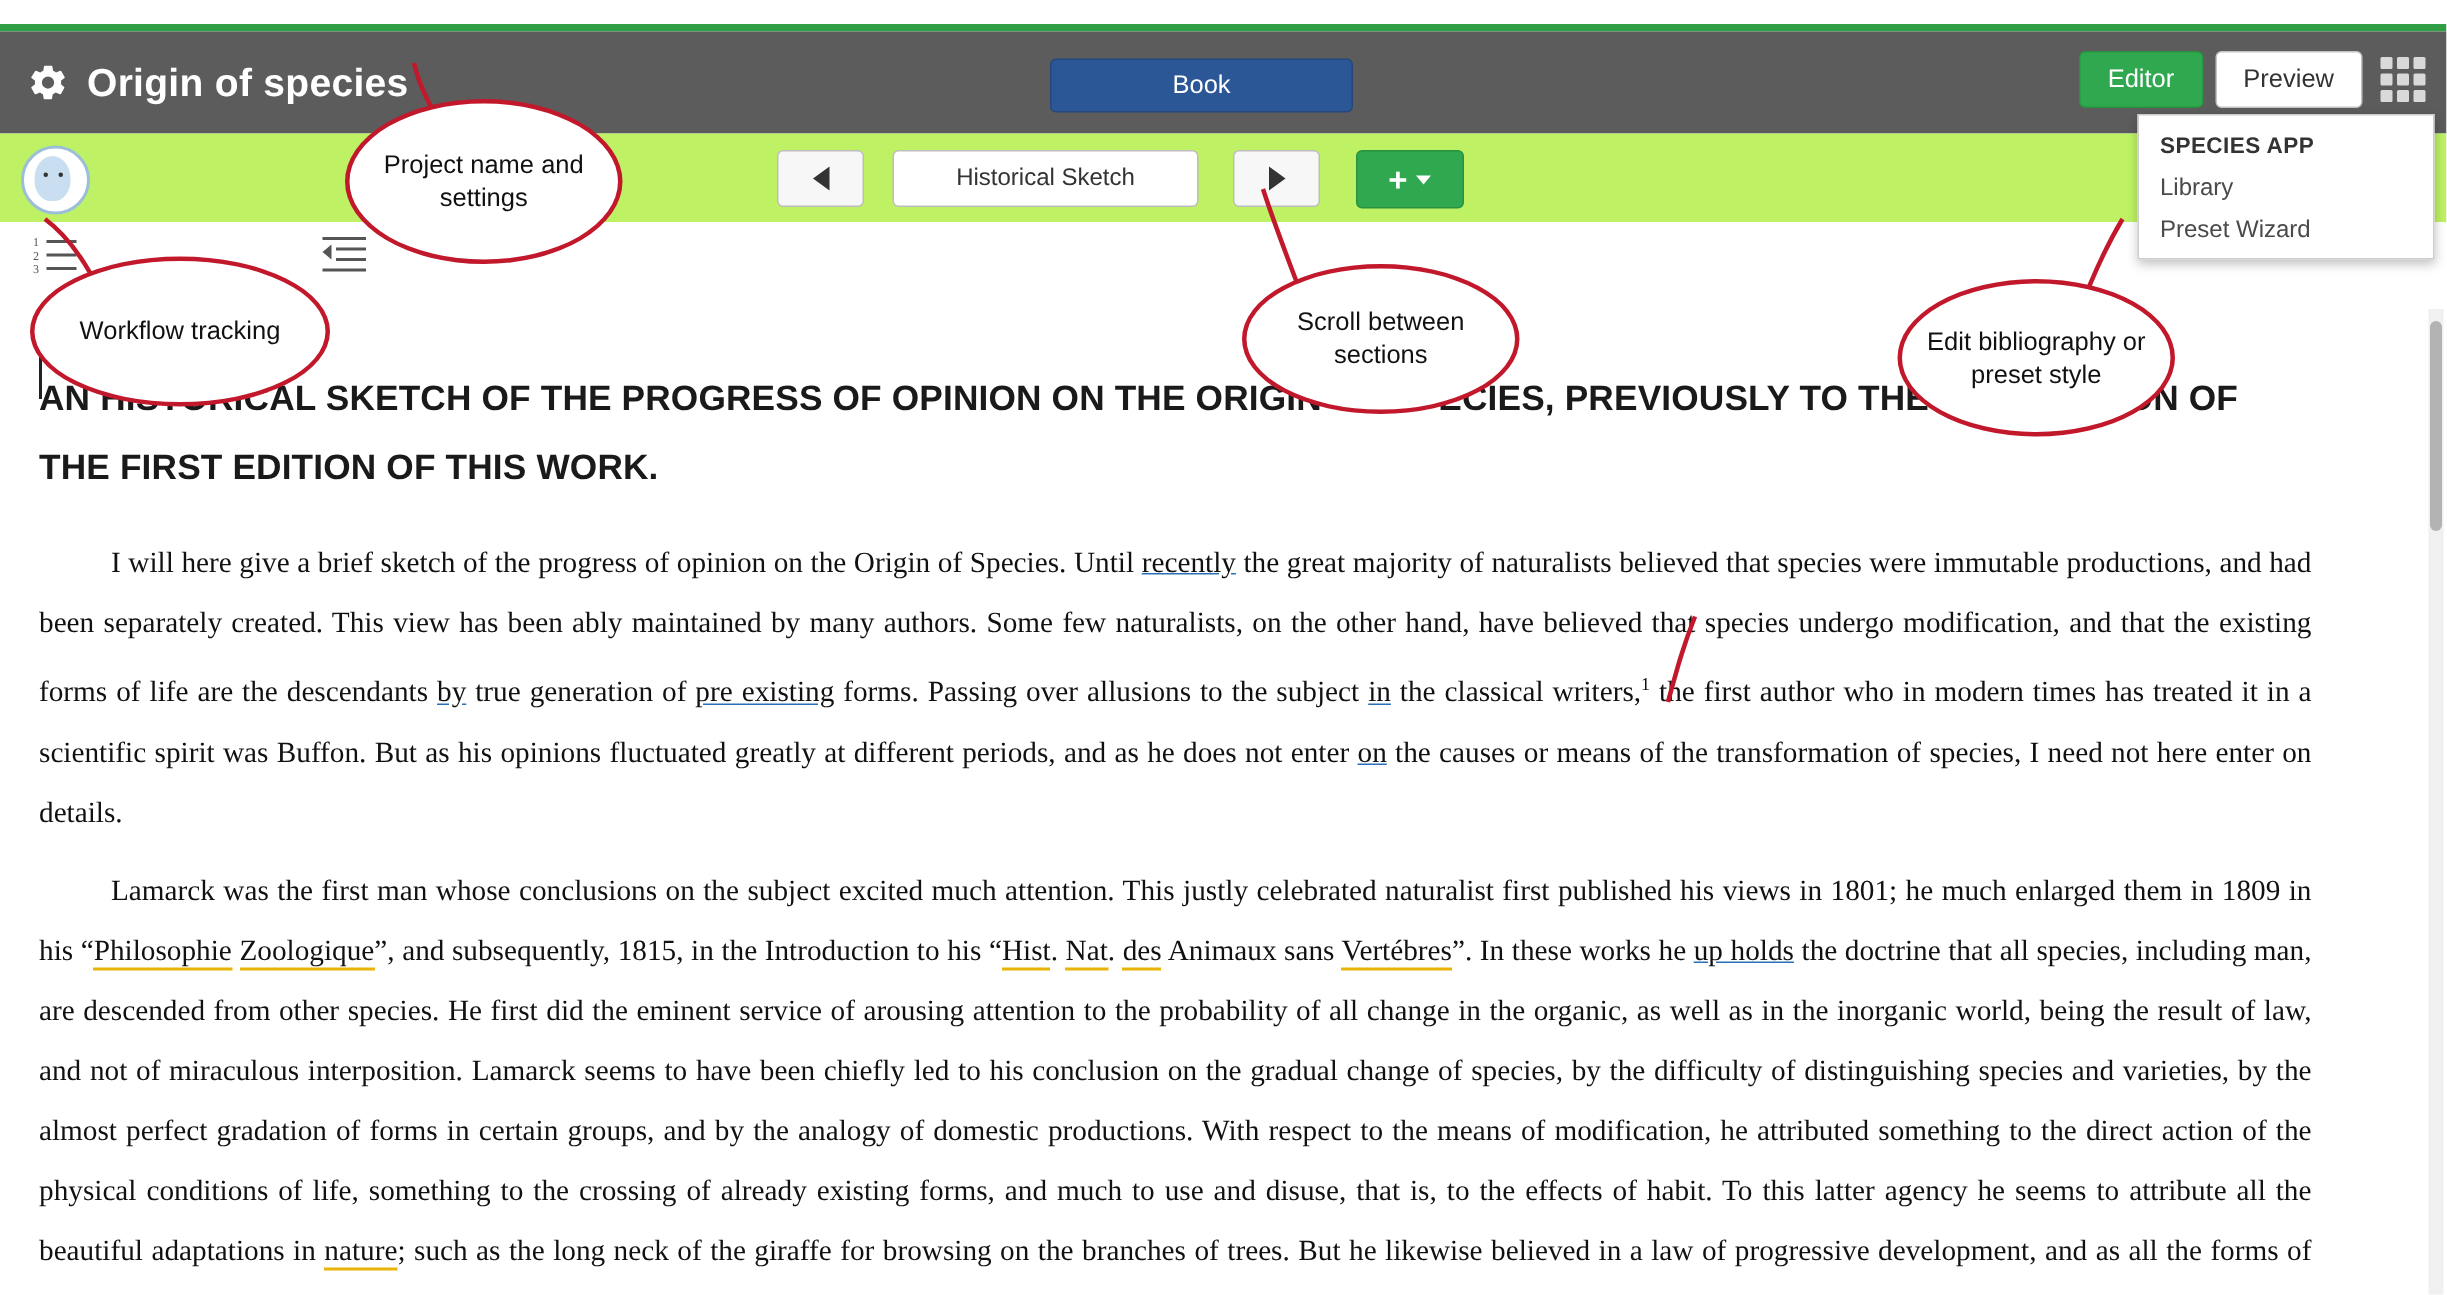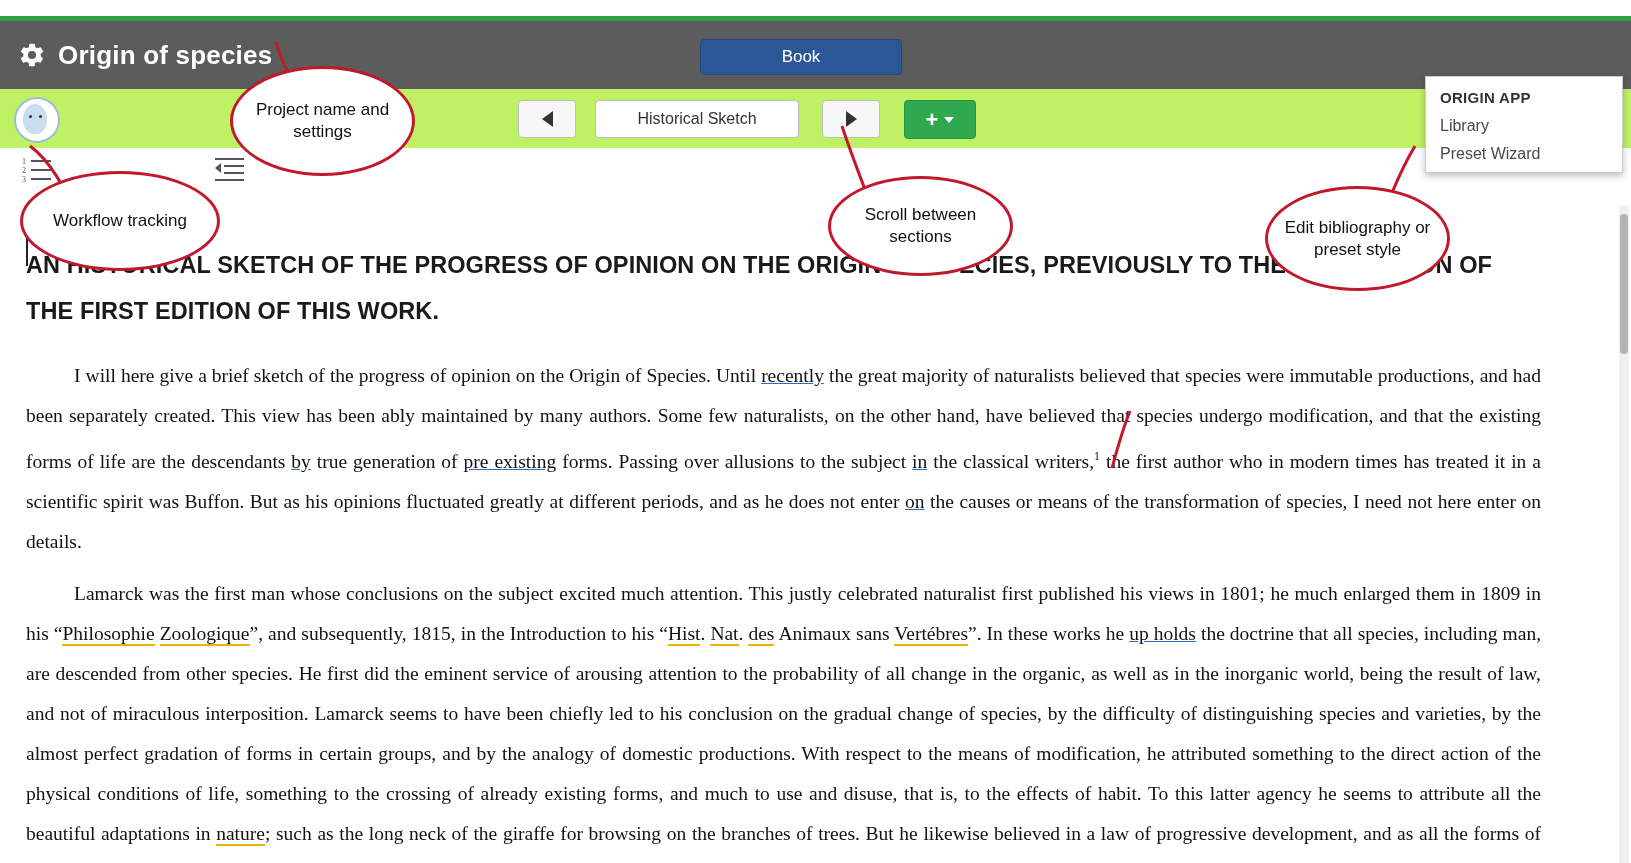--- a/index.html
+++ b/index.html
@@ -378,6 +378,21 @@
 
     <div class="book-btn">Book</div>
 
+    <div class="header-right">
+      <div class="btn-editor">Editor</div>
+      <div class="btn-preview">Preview</div>
+      <div class="grid-icon">
+        <span></span>
+          <span></span>
+          <span></span>
+        <span></span>
+          <span></span>
+          <span></span>
+        <span></span>
+          <span></span>
+          <span></span>
+      </div>
+    </div>
   </div>
 
   <div class="select-app">

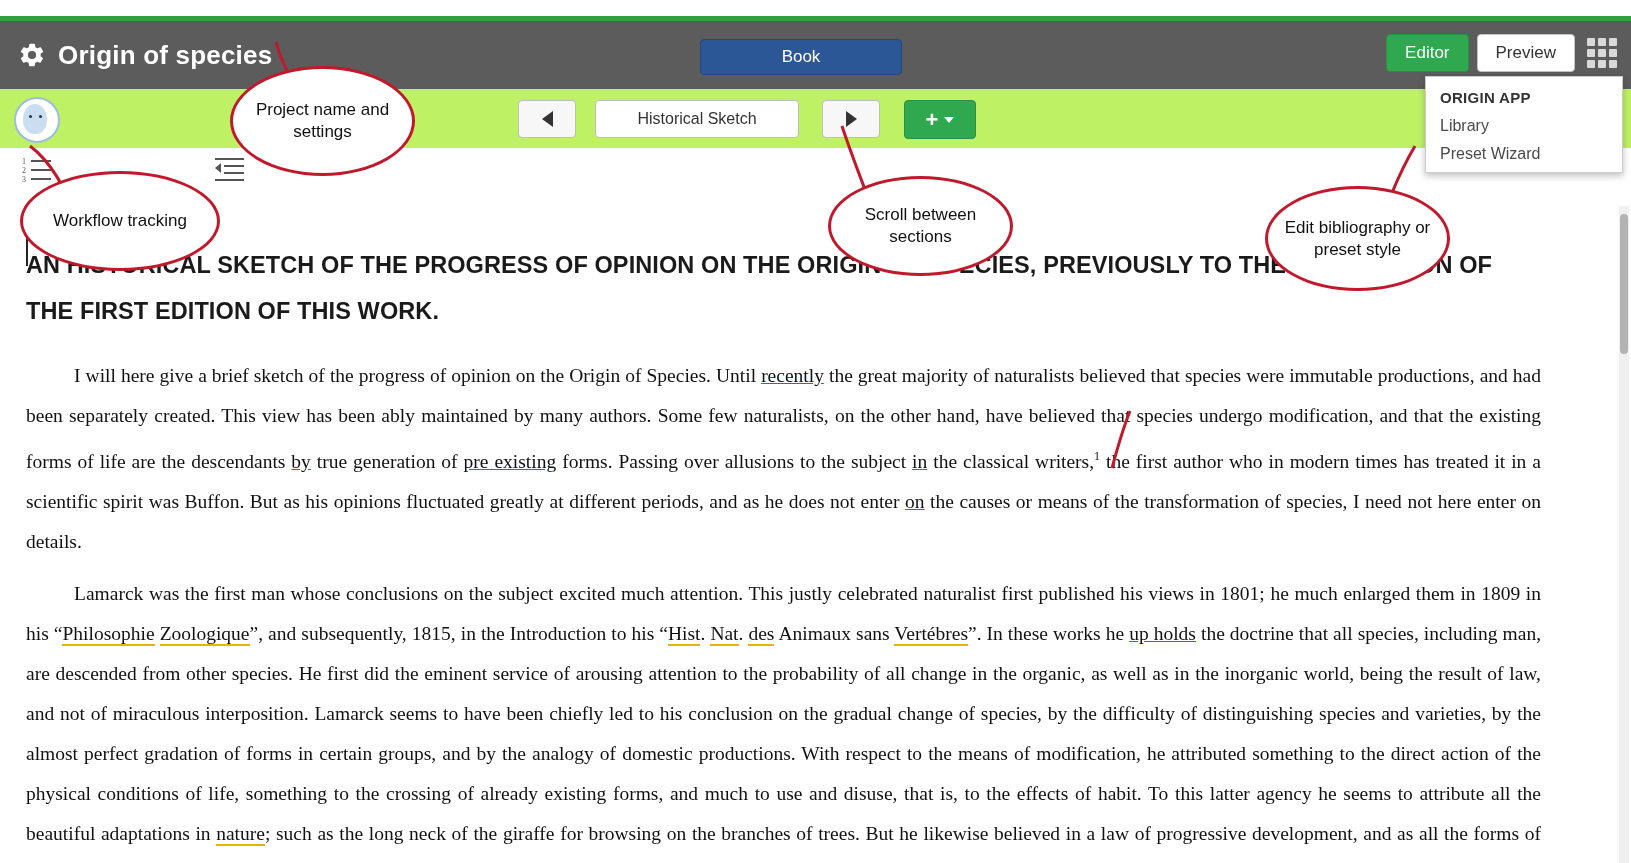--- a/index.html
+++ b/index.html
@@ -396,7 +396,7 @@
   </div>
 
   <div class="select-app">
-    <div class="select-app-title">ORIGIN APP</div>
+    <div class="select-app-title">SPECIES APP</div>
     <div class="select-app-item">Library</div>
     <div class="select-app-item">Preset Wizard</div>
   </div>

